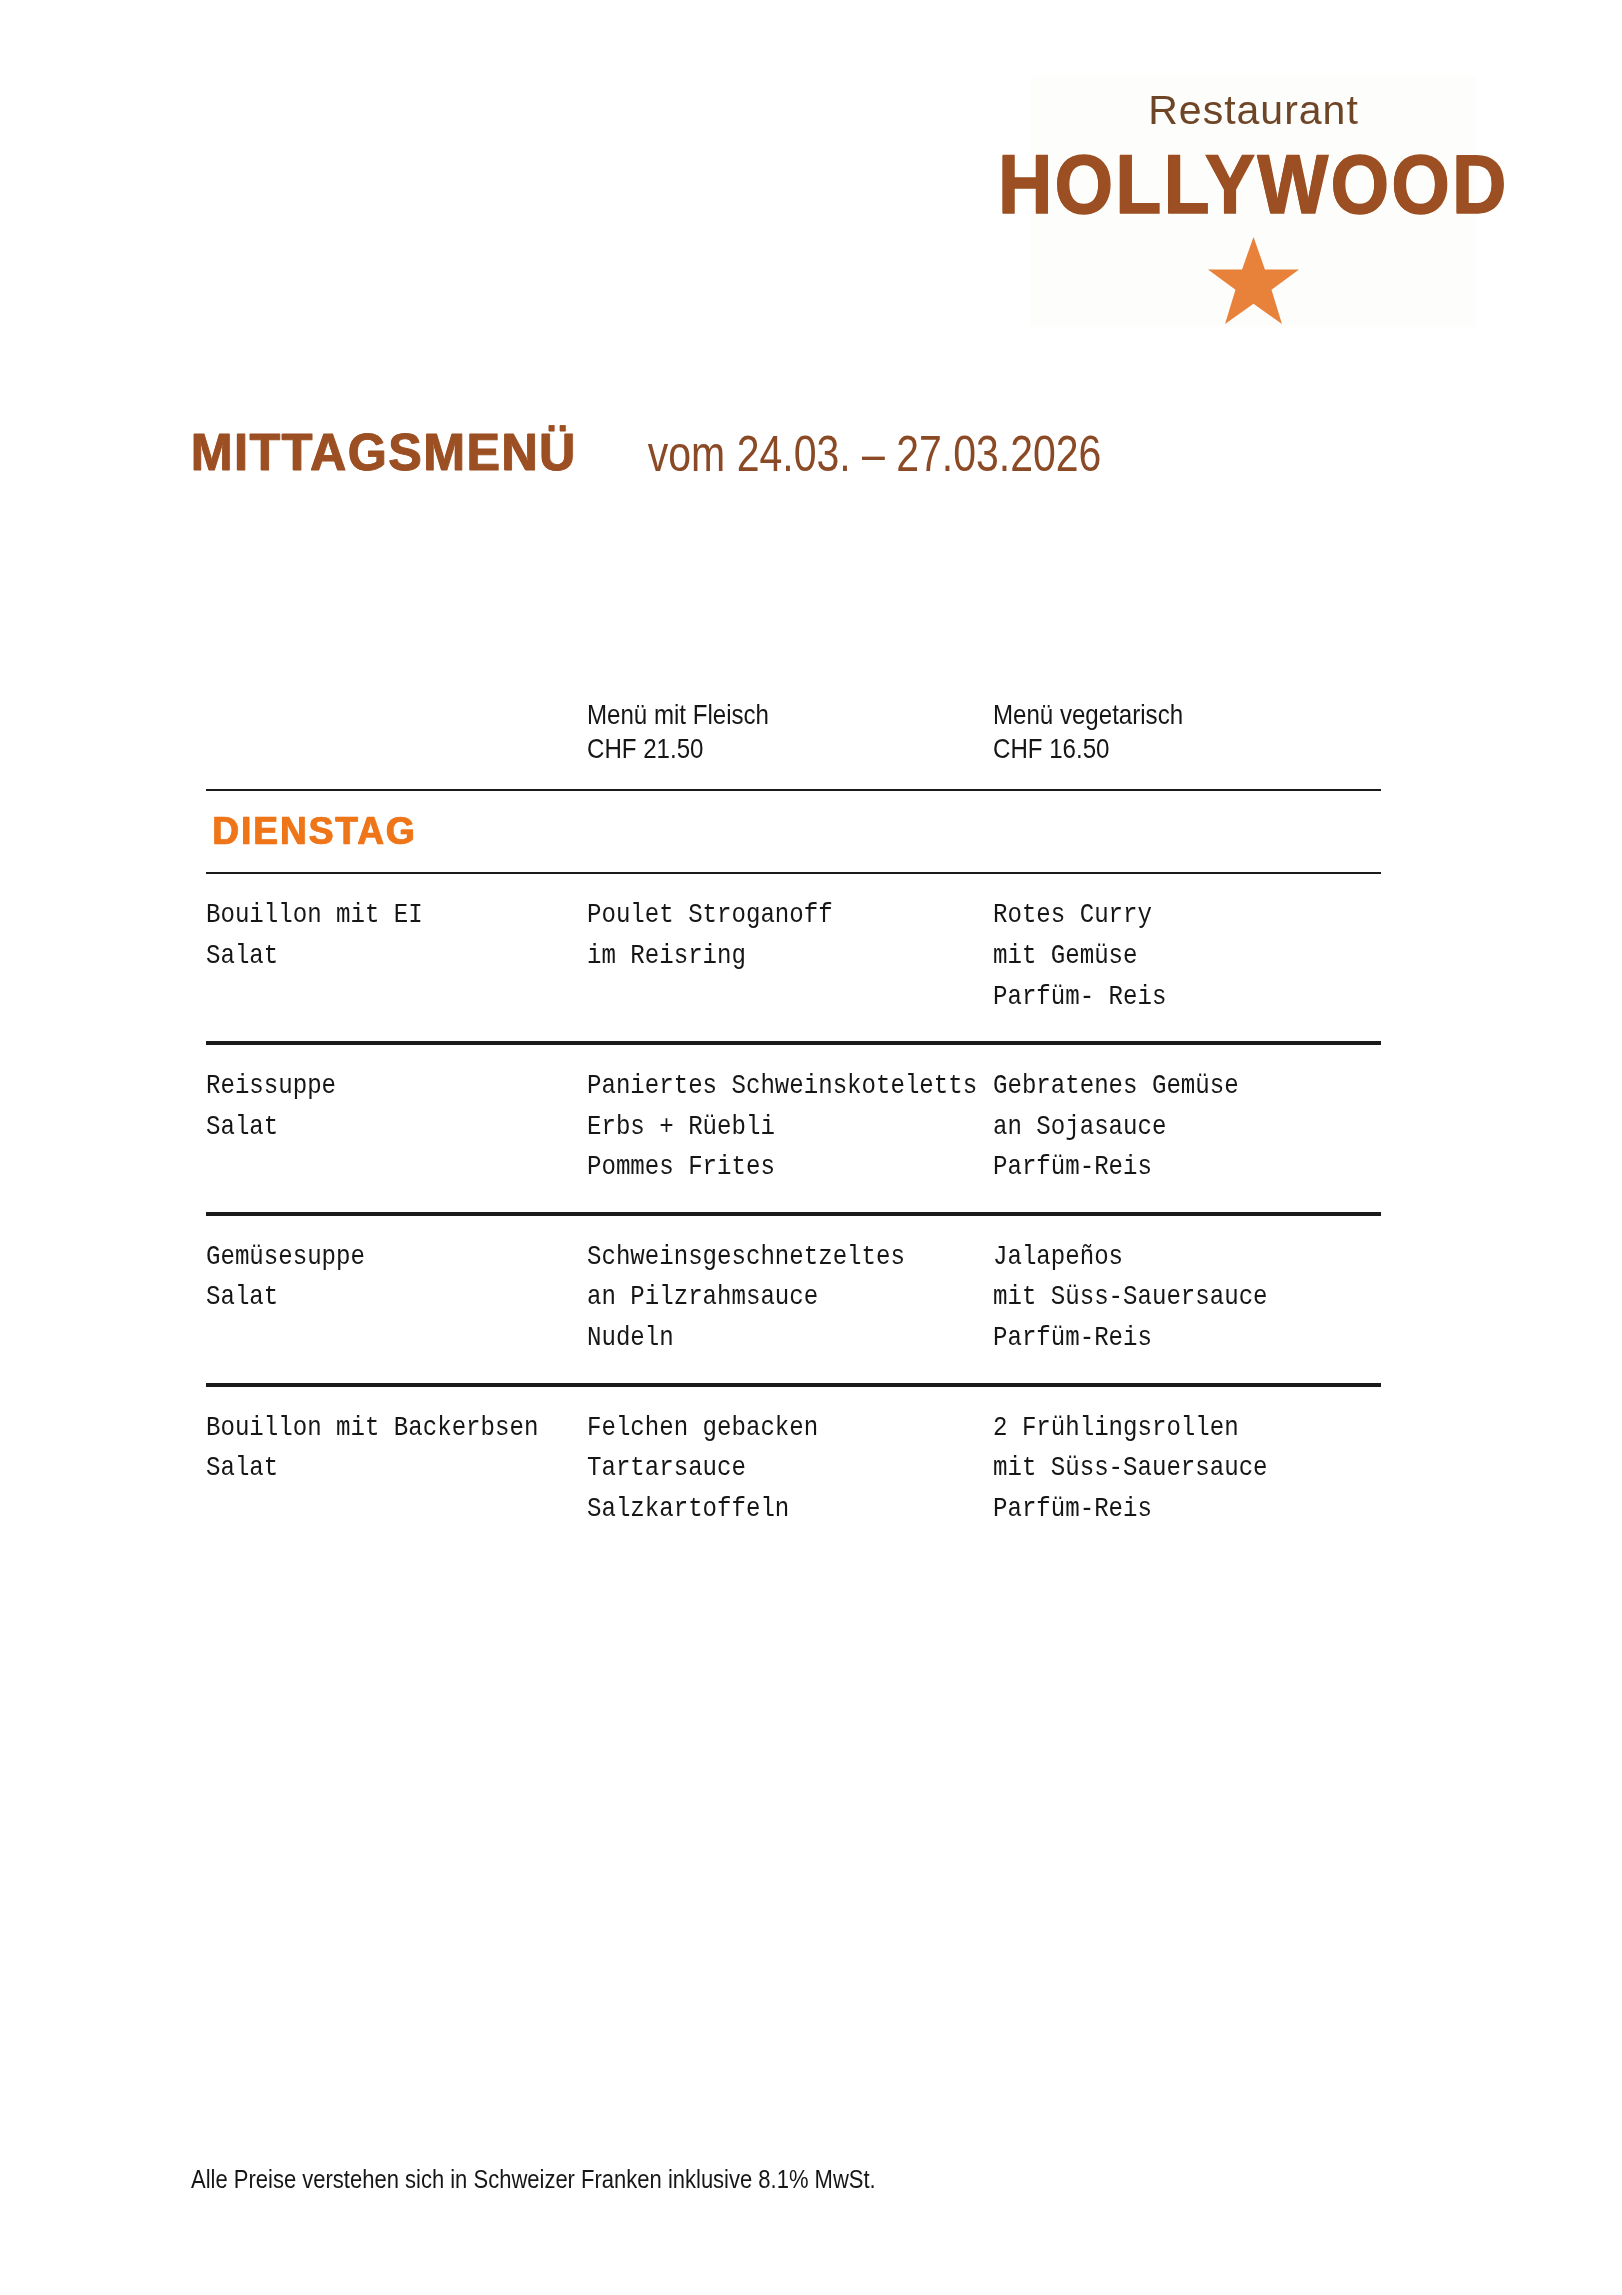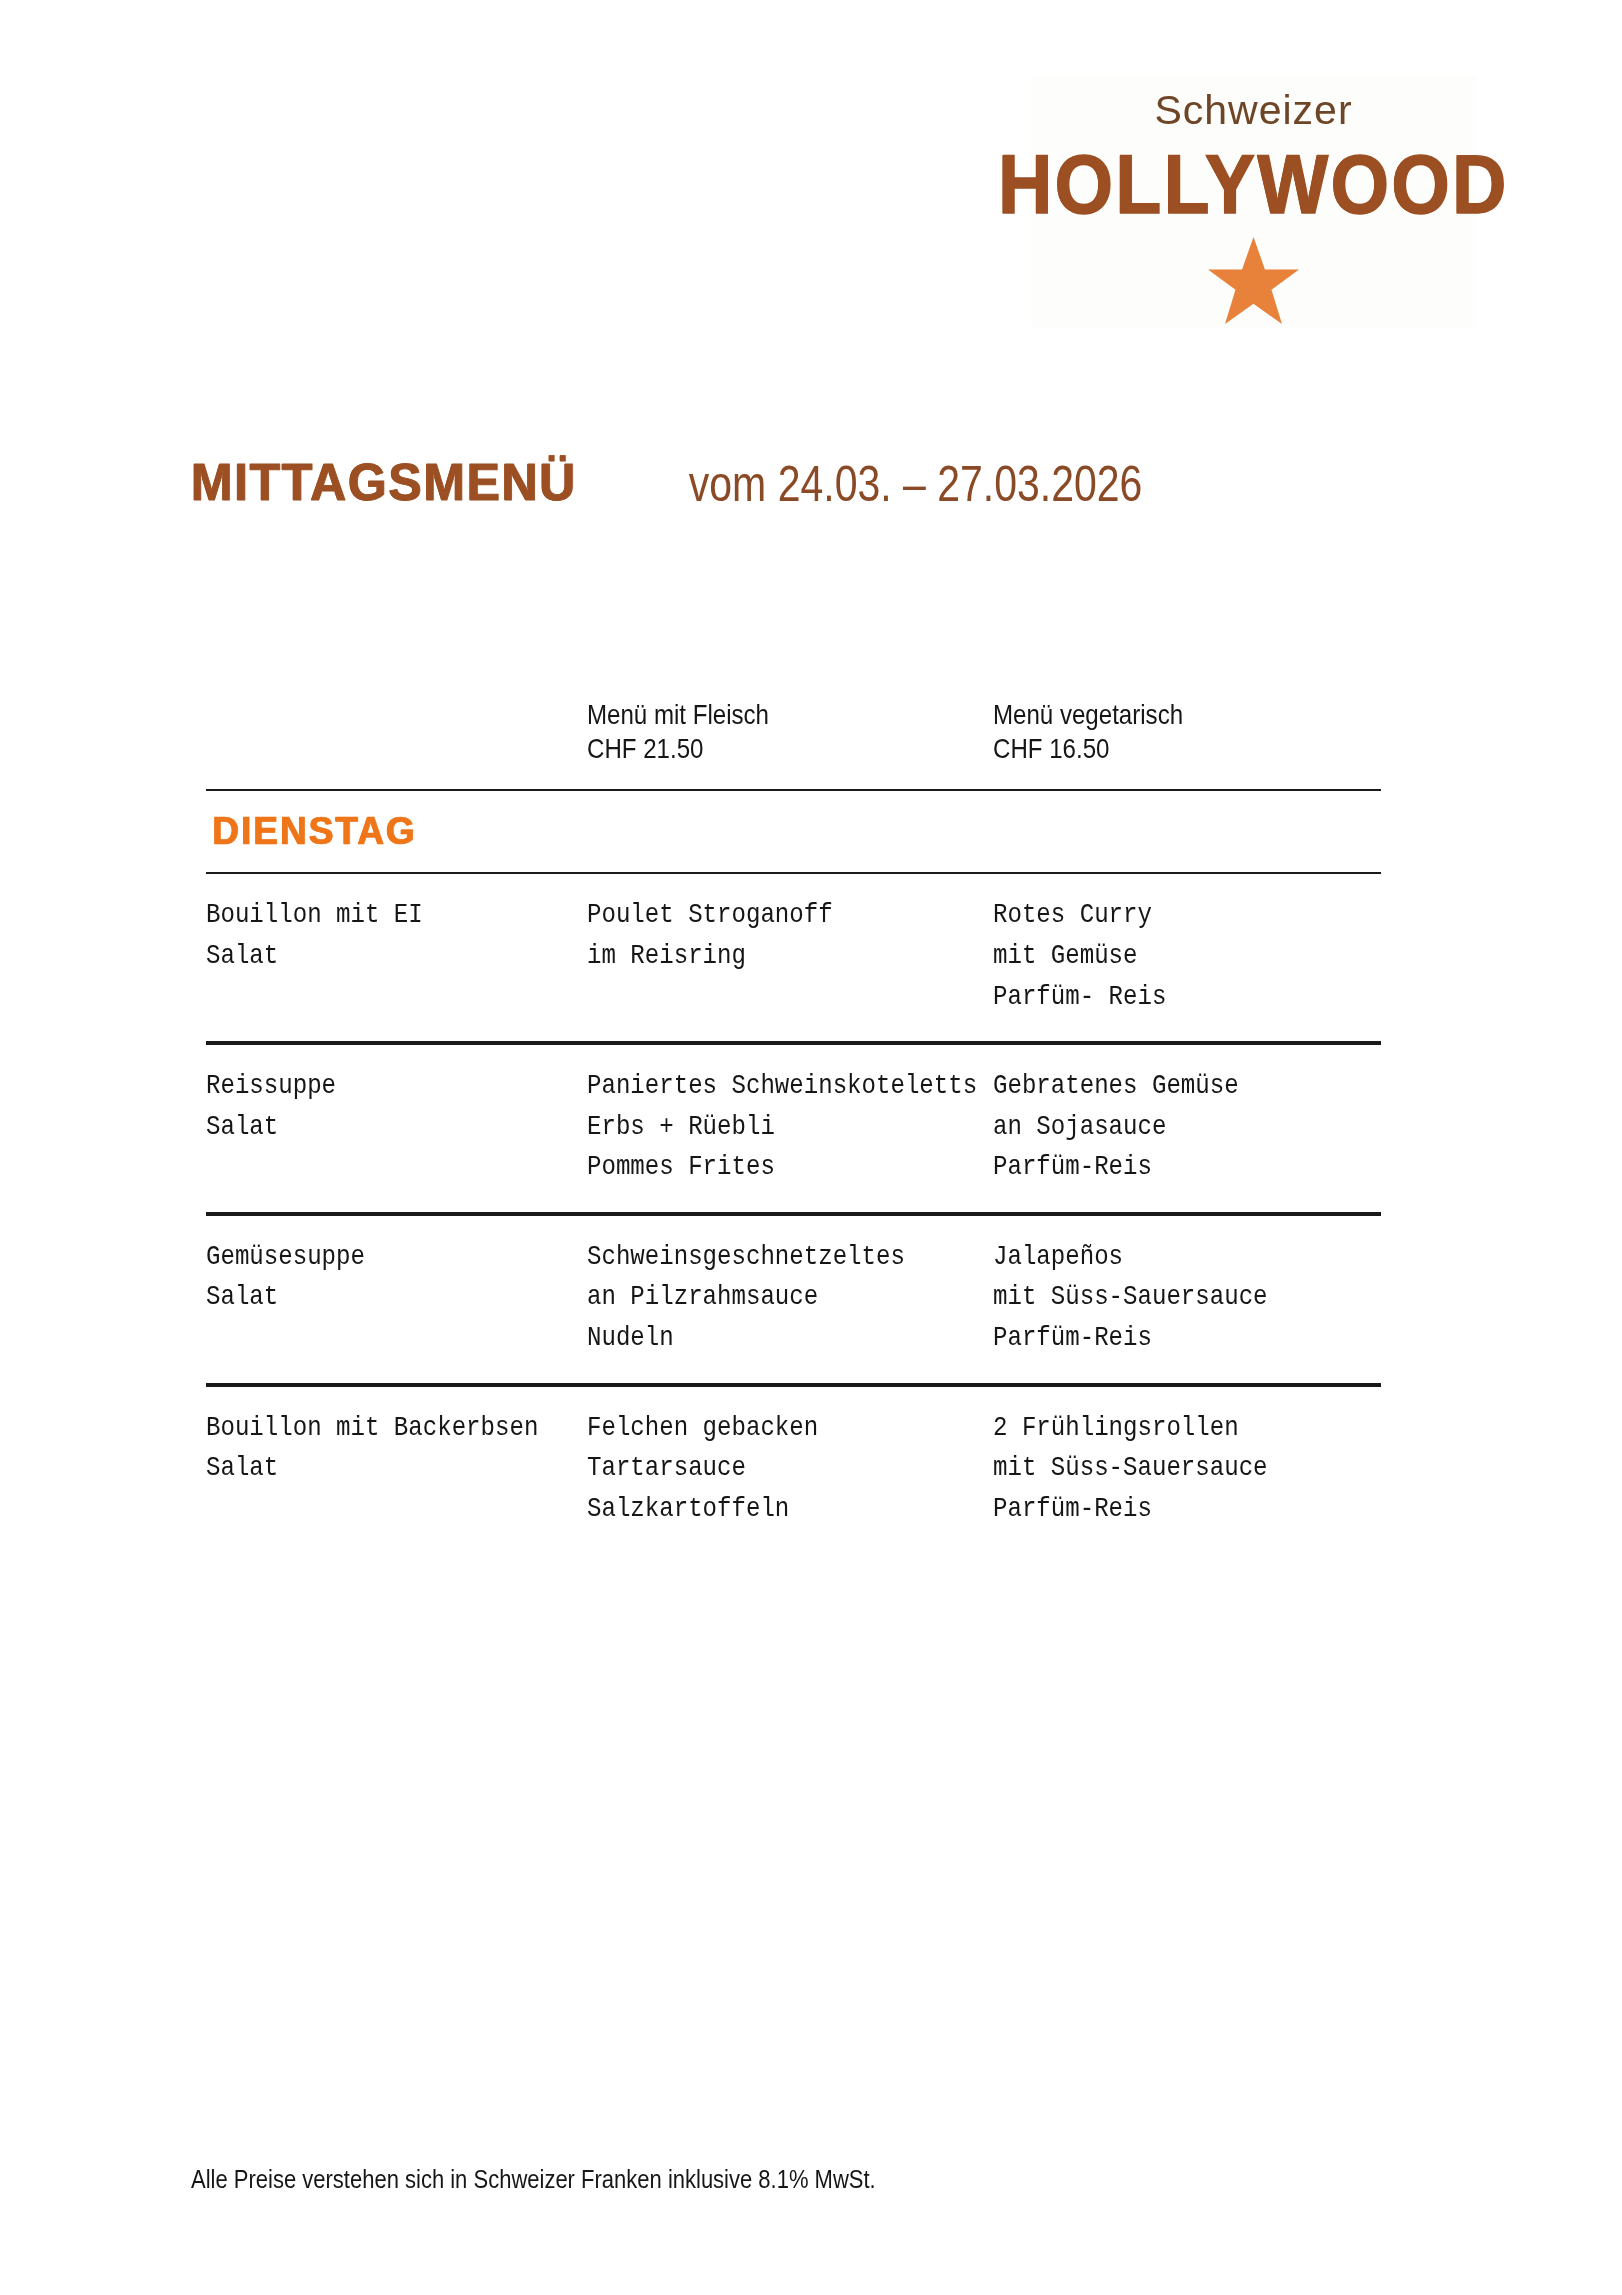--- a/index.html
+++ b/index.html
@@ -176,7 +176,7 @@
 <body>
 
 <div class="logo-box">
-  <div class="logo-restaurant">Schweizer</div>
+  <div class="logo-restaurant">Restaurant</div>
   <div class="logo-hollywood">HOLLYWOOD</div>
   <svg class="logo-star" viewBox="0 0 100 95" aria-hidden="true">
     <polygon points="50,2 61.8,35.5 97,35.5 68.6,56.5 79.4,92 50,71 20.6,92 31.4,56.5 3,35.5 38.2,35.5" fill="#e8813a"></polygon>

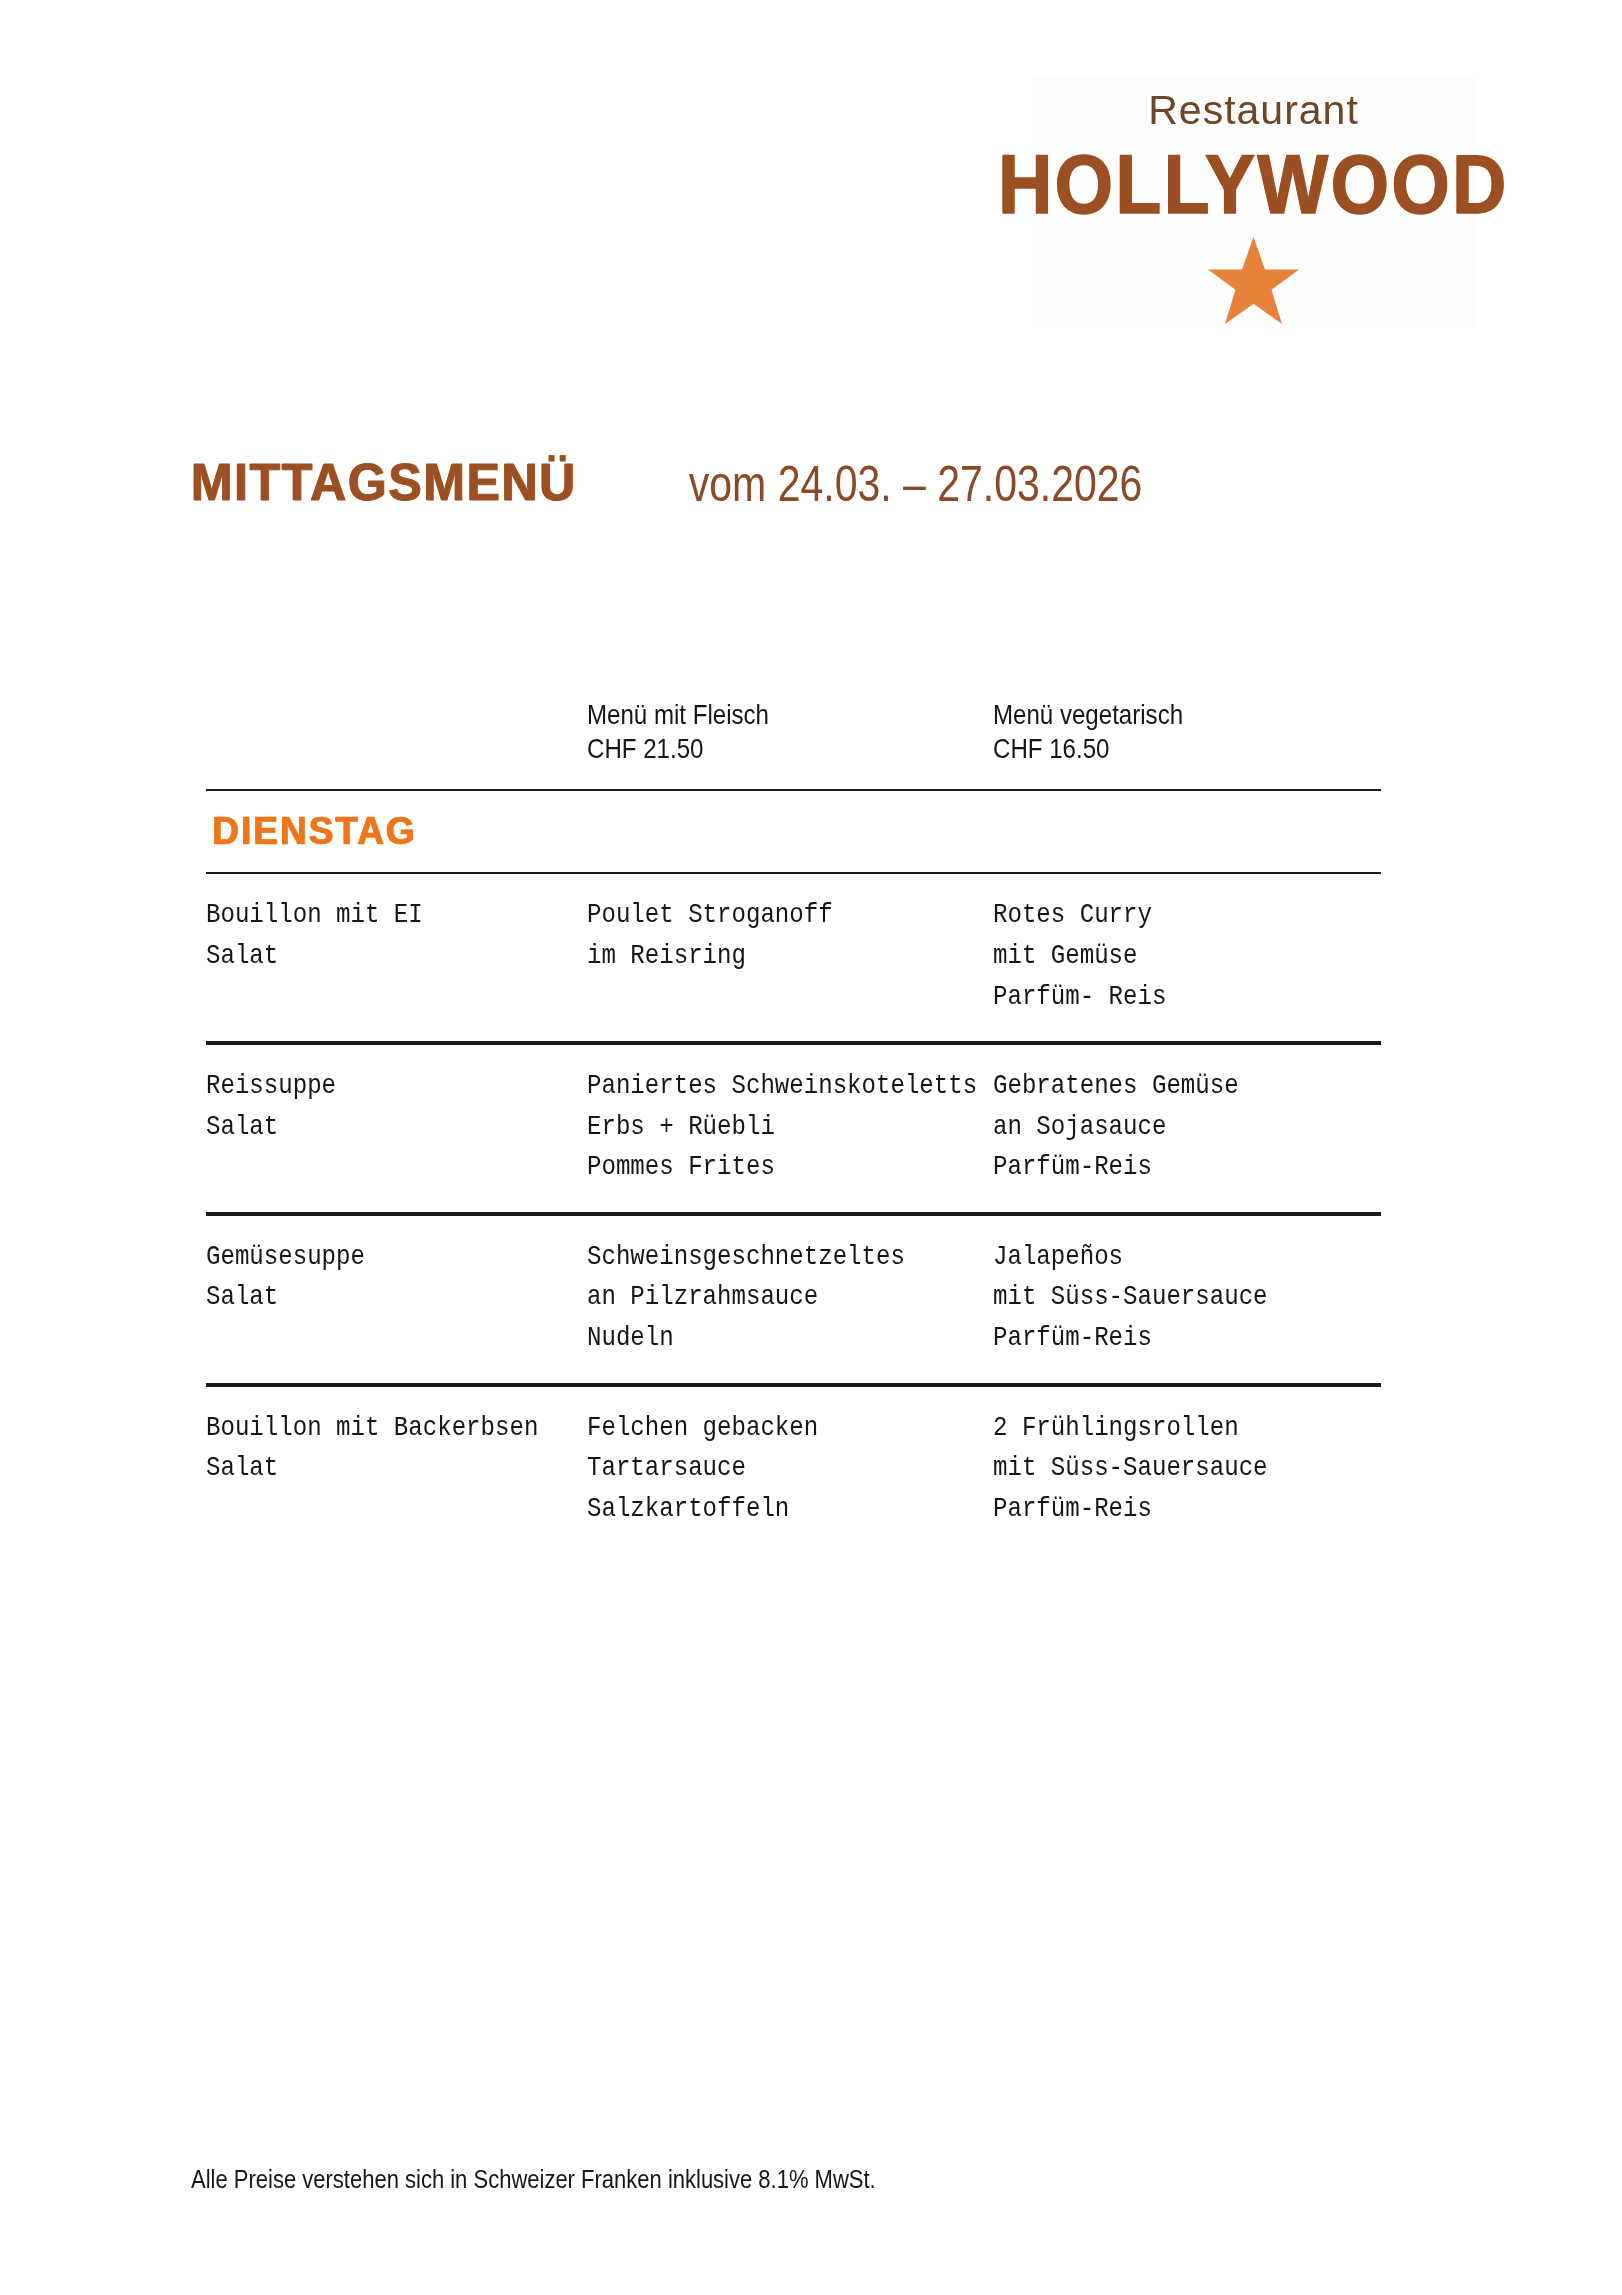--- a/index.html
+++ b/index.html
@@ -64,11 +64,10 @@
   .title-row {
     position: absolute;
     left: 191px;
-    top: 455px;
+    top: 425px;
     display: flex;
     align-items: center;
     white-space: nowrap;
-    gap: 41px;
   }
   .title-main {
     font-family: "Liberation Sans", sans-serif;

